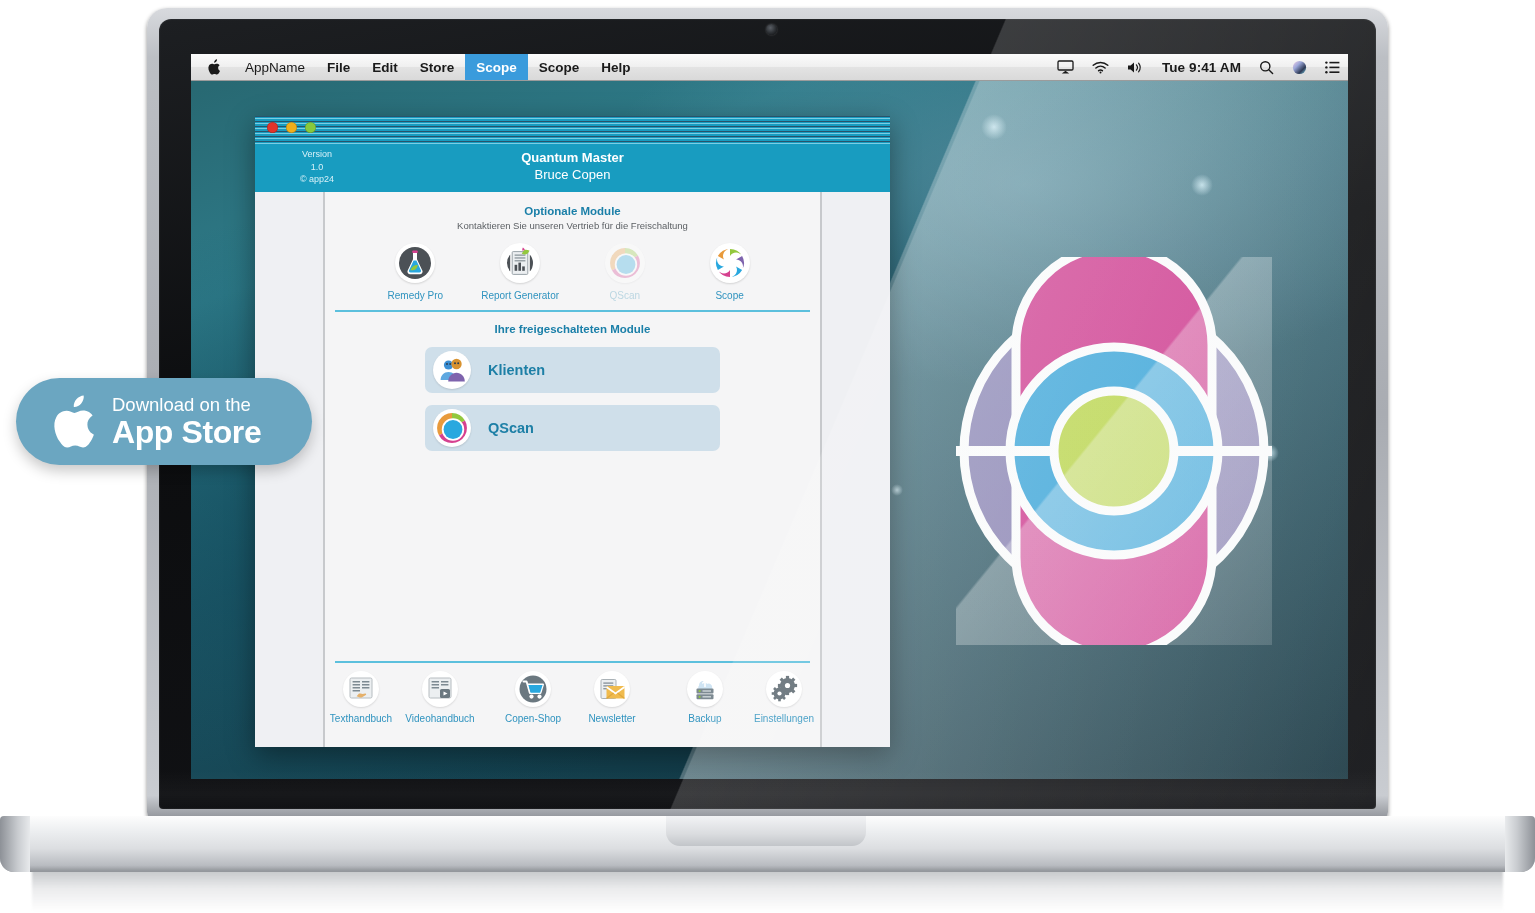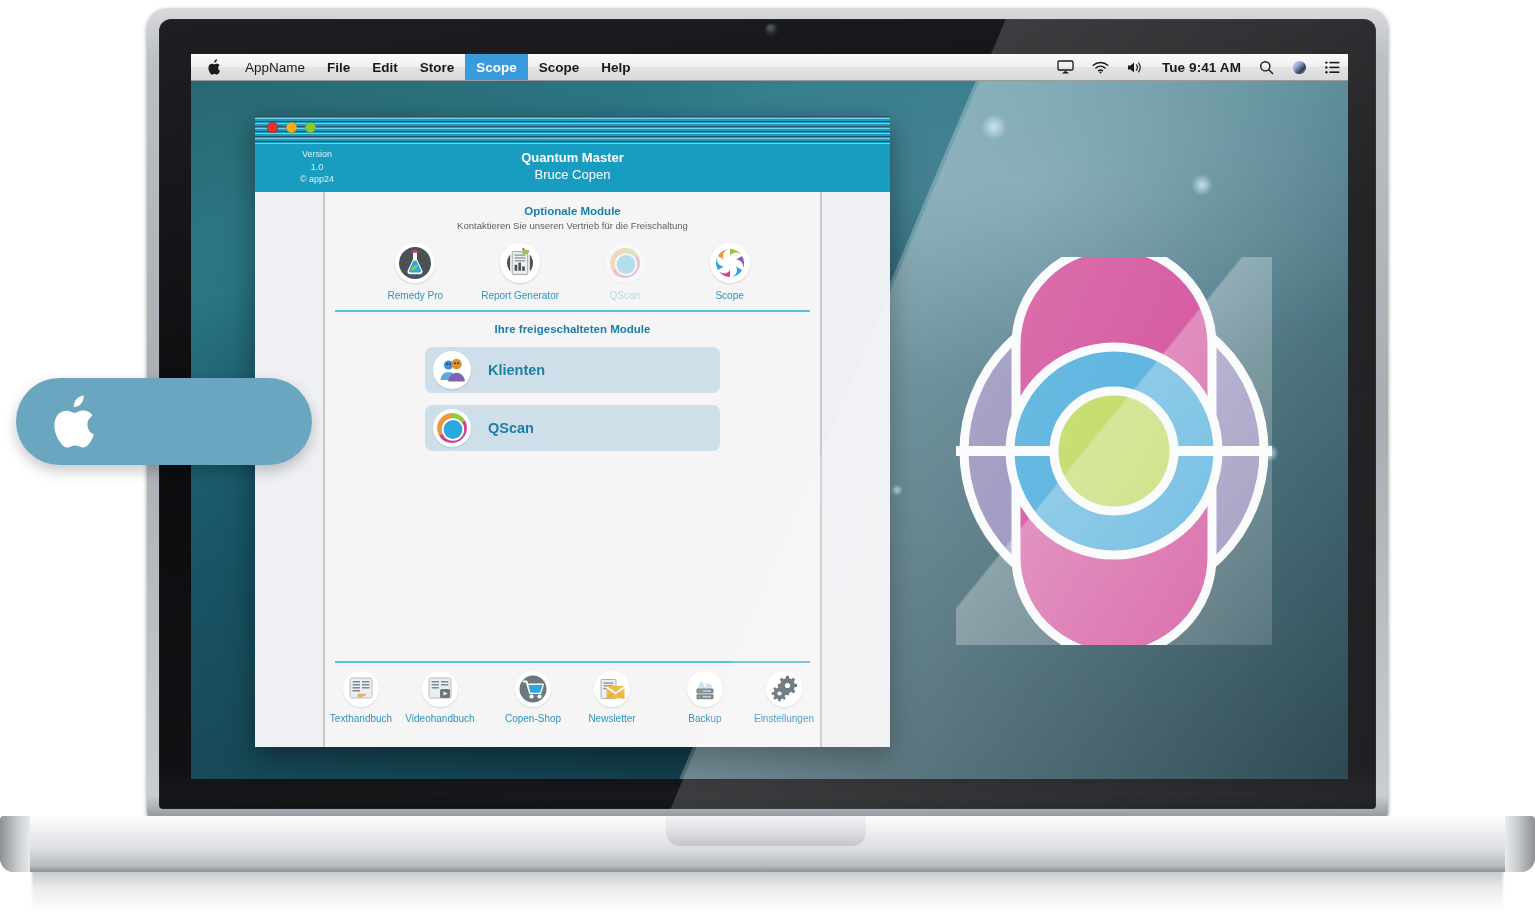--- a/index.html
+++ b/index.html
@@ -619,6 +619,10 @@
       <path d="M31.2 9.4c1.7-2.1 2.9-5 2.5-7.9-2.5.1-5.5 1.7-7.3 3.8-1.6 1.9-3 4.9-2.6 7.7 2.8.2 5.6-1.4 7.4-3.6zM33.7 16.6c-4-.2-7.4 2.3-9.3 2.3-1.9 0-4.9-2.2-8-2.1-4.1.1-7.9 2.4-10 6.1-4.3 7.4-1.1 18.4 3.1 24.4 2 2.9 4.5 6.3 7.7 6.2 3.1-.1 4.3-2 8-2s4.8 2 8 1.9c3.3-.1 5.4-3 7.4-6 2.3-3.4 3.3-6.7 3.3-6.9-.1 0-6.4-2.5-6.5-9.8-.1-6.1 5-9 5.2-9.2-2.8-4.2-7.2-4.7-8.9-4.9z"></path>
     </svg>
   </div>
+  <div id="appstore-text">
+    <div id="appstore-line1">Download on the</div>
+    <div id="appstore-line2">App Store</div>
+  </div>
 </div>
 
 </body></html>

